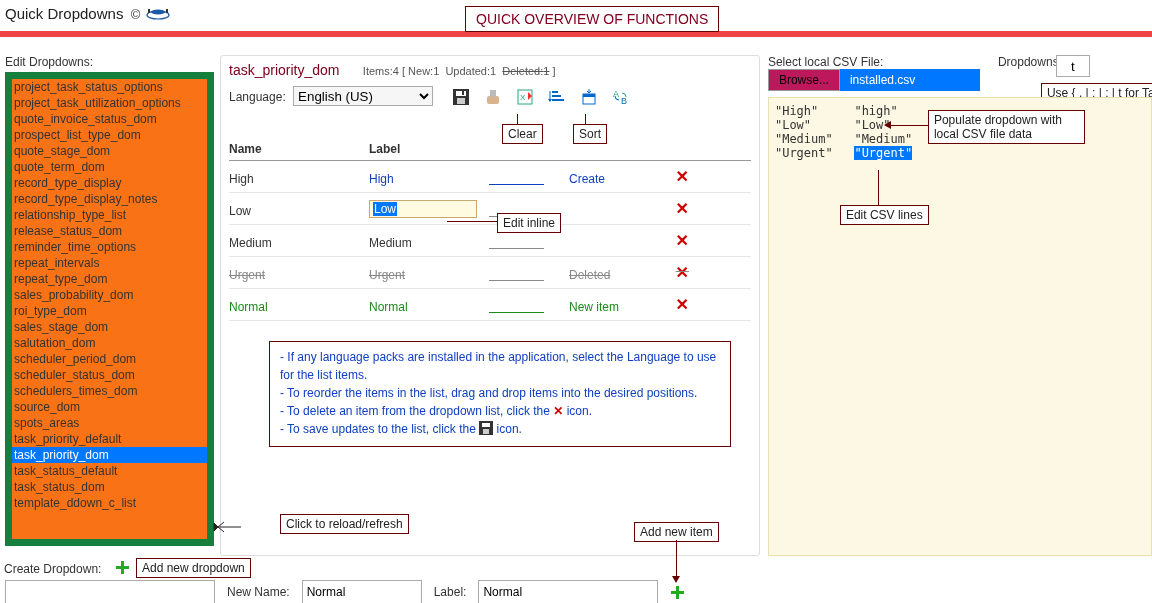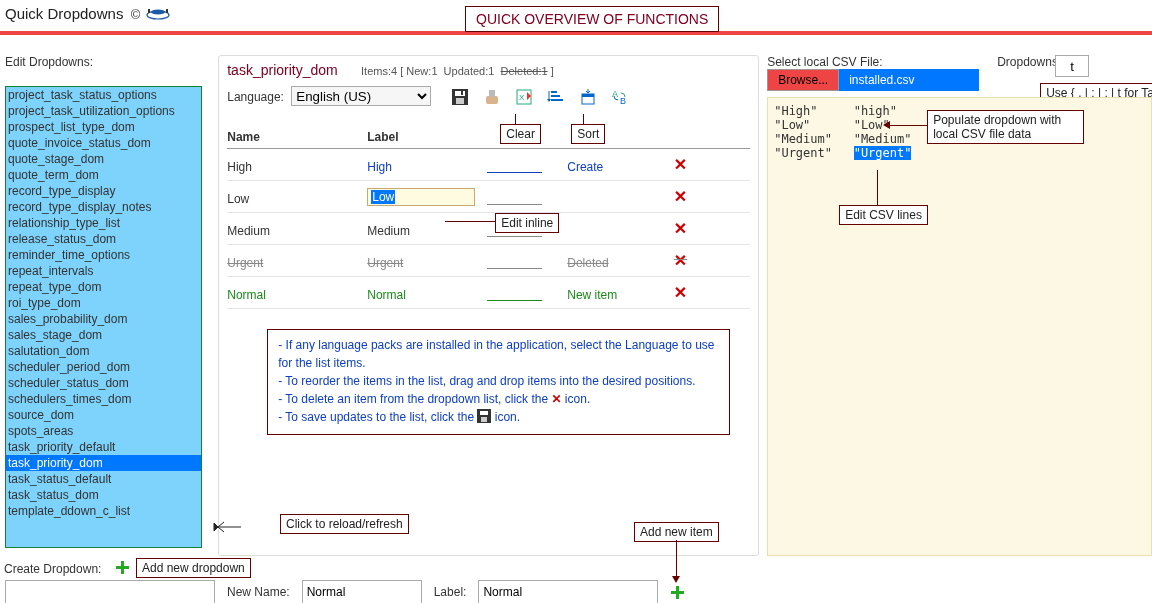--- a/index.html
+++ b/index.html
@@ -4,7 +4,7 @@
 <style>
 html,body{margin:0;padding:0;font-family:Arial,sans-serif;font-size:12px;color:#333;background:#fff}
 body{width:1152px;height:603px;position:relative;overflow:hidden}
-.header{padding:5px 4px 6px 5px;border-bottom:4px solid #ef4444}
+.header{padding:5px 4px 6px 5px;border-bottom:6px solid #ef4444}
 .header-title{font-size:15px;color:#222;display:inline-block}
 .copy{font-size:13px;color:#333;margin-left:4px}
 .logo{display:inline-block;vertical-align:middle}

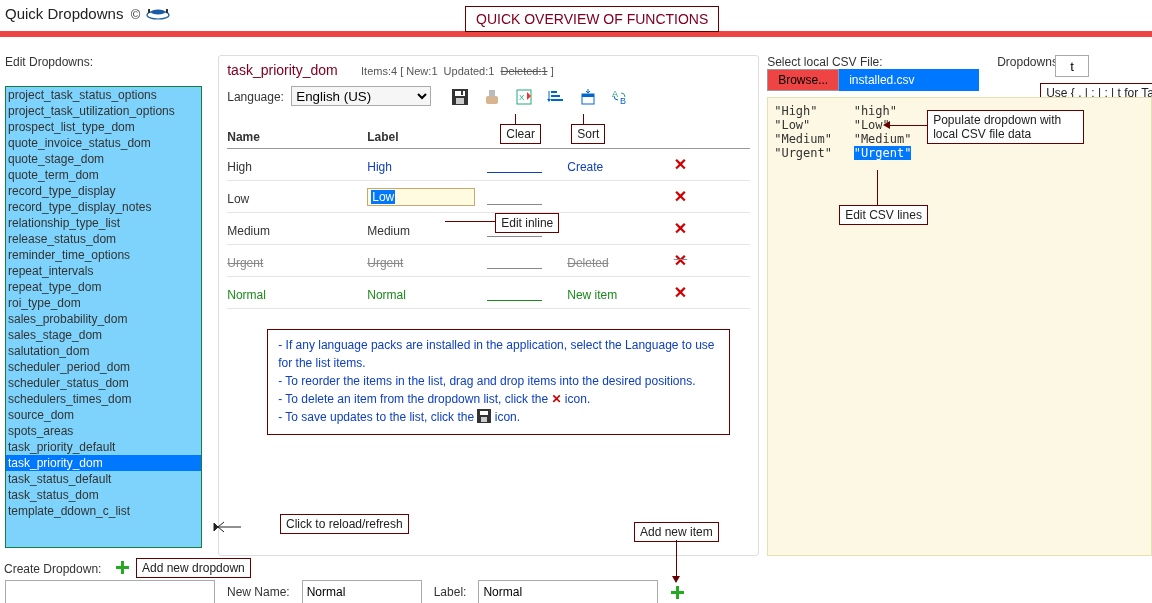--- a/index.html
+++ b/index.html
@@ -11,7 +11,7 @@
 .quick-overview{position:absolute;top:6px;left:465px;border:1px solid #600;padding:4px 10px;color:#800020;font-size:14px;font-weight:500}
 .main{display:flex;position:absolute;top:55px;left:0;right:0}
 .left-col{width:210px;padding-left:5px}
-.section-label{font-size:12px;margin-bottom:17px}
+.section-label{font-size:12px;margin-bottom:3px}
 .listbox{width:195px;height:460px;overflow-y:scroll;border:1px solid #15803d;background:#7dd3fc}
 .listbox .item{padding:1px 2px;font-size:12px;cursor:pointer;white-space:nowrap}
 .listbox .item.selected{background:#07f;color:#fff}

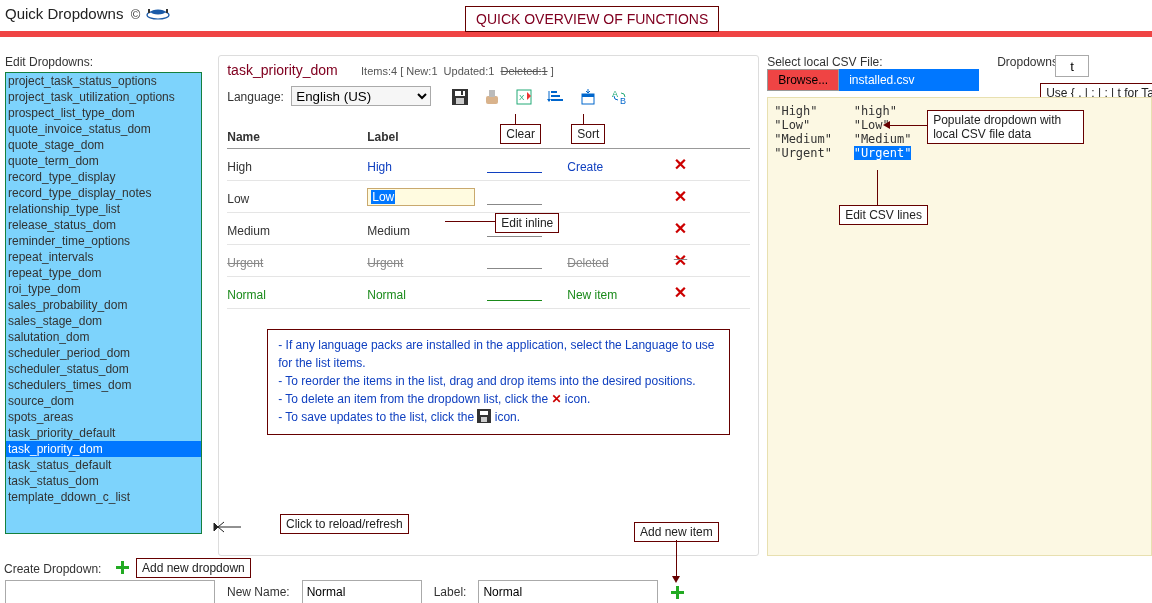--- a/index.html
+++ b/index.html
@@ -12,7 +12,7 @@
 .main{display:flex;position:absolute;top:55px;left:0;right:0}
 .left-col{width:210px;padding-left:5px}
 .section-label{font-size:12px;margin-bottom:3px}
-.listbox{width:195px;height:460px;overflow-y:scroll;border:1px solid #15803d;background:#7dd3fc}
+.listbox{width:195px;height:460px;overflow-y:scroll;border:7px solid #15803d;background:#f97316}
 .listbox .item{padding:1px 2px;font-size:12px;cursor:pointer;white-space:nowrap}
 .listbox .item.selected{background:#07f;color:#fff}
 .center-col{width:530px;border:1px solid #ddd;border-radius:3px;background:#fff;padding:6px 8px;position:relative;margin-left:6px}

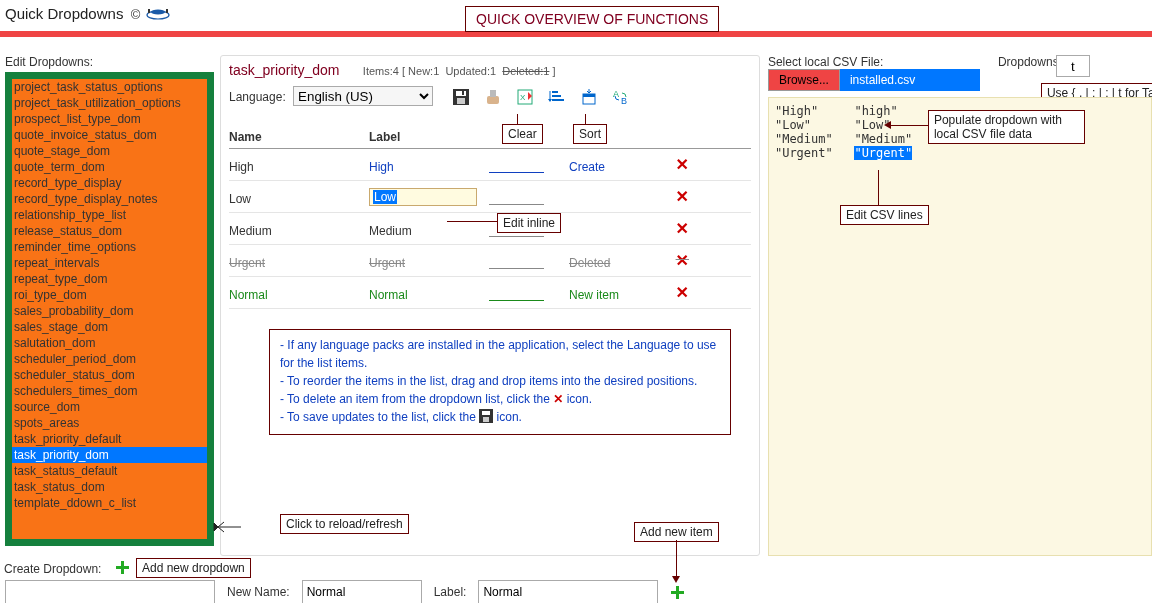--- a/index.html
+++ b/index.html
@@ -50,7 +50,7 @@
 .right-col{width:390px;margin-left:8px;position:relative}
 .right-top{font-size:12px;}
 .browse-row{display:flex;align-items:center;gap:0}
-.browse-btn{height:22px;padding:2px 10px;border:1px solid #999;background:#ef4444;cursor:pointer;font-size:12px}
+.browse-btn{height:22px;padding:2px 10px;border:1px solid #999;background:#be185d;cursor:pointer;font-size:12px}
 .file-display{background:#07f;color:#fff;height:22px;line-height:22px;padding:0 10px;font-size:12px;flex:0 0 120px}
 .delim-label{position:absolute;top:0;left:230px;font-size:12px}
 .delim-input{position:absolute;top:0;left:288px;width:28px;height:18px;border:1px solid #aaa;text-align:center}

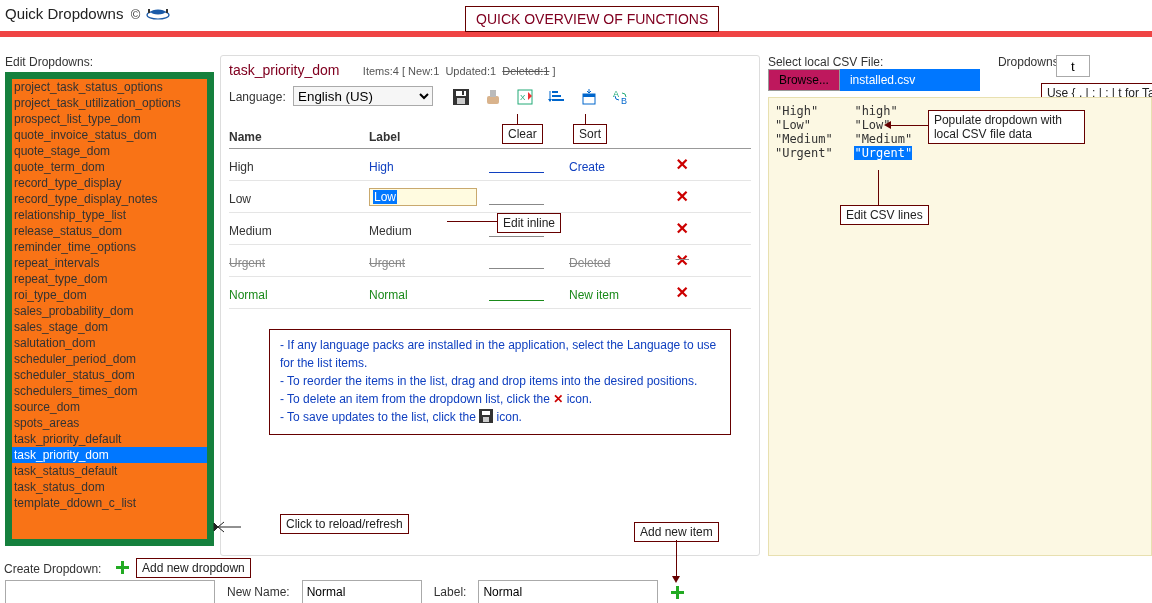--- a/index.html
+++ b/index.html
@@ -109,8 +109,8 @@
     <div class="listbox" id="listbox">
         <div class="item">project_task_status_options</div>
         <div class="item">project_task_utilization_options</div>
+        <div class="item">quote_invoice_status_dom</div>
         <div class="item">prospect_list_type_dom</div>
-        <div class="item">quote_invoice_status_dom</div>
         <div class="item">quote_stage_dom</div>
         <div class="item">quote_term_dom</div>
         <div class="item">record_type_display</div>

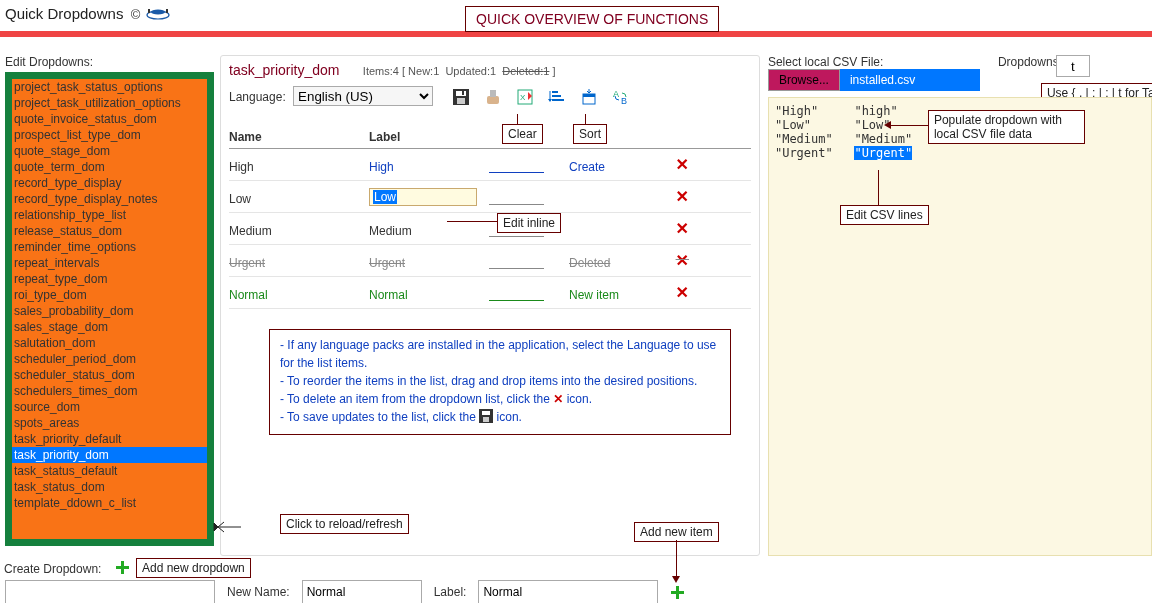--- a/index.html
+++ b/index.html
@@ -24,7 +24,7 @@
 .lang-select{width:140px;height:20px;border:1px solid #aaa;background:#f6f6f6;margin-left:4px}
 .toolbar{display:inline-flex;gap:10px;margin-left:14px;vertical-align:middle}
 .tbtn{width:22px;height:22px;display:inline-flex;align-items:center;justify-content:center;cursor:pointer}
-.grid{margin-top:18px}
+.grid{margin-top:30px}
 .grid-head{display:flex;border-bottom:1px solid #999;padding:4px 0;font-weight:bold}
 .col-name{width:140px}
 .col-label{width:120px}

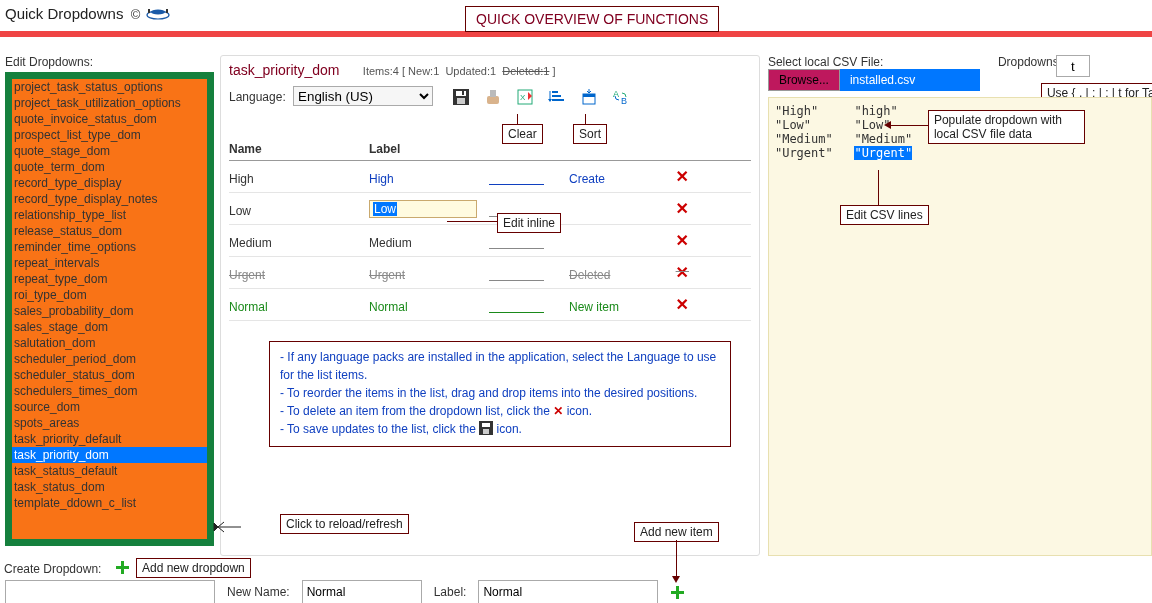--- a/index.html
+++ b/index.html
@@ -120,8 +120,8 @@
         <div class="item">reminder_time_options</div>
         <div class="item">repeat_intervals</div>
         <div class="item">repeat_type_dom</div>
+        <div class="item">sales_probability_dom</div>
         <div class="item">roi_type_dom</div>
-        <div class="item">sales_probability_dom</div>
         <div class="item">sales_stage_dom</div>
         <div class="item">salutation_dom</div>
         <div class="item">scheduler_period_dom</div>

